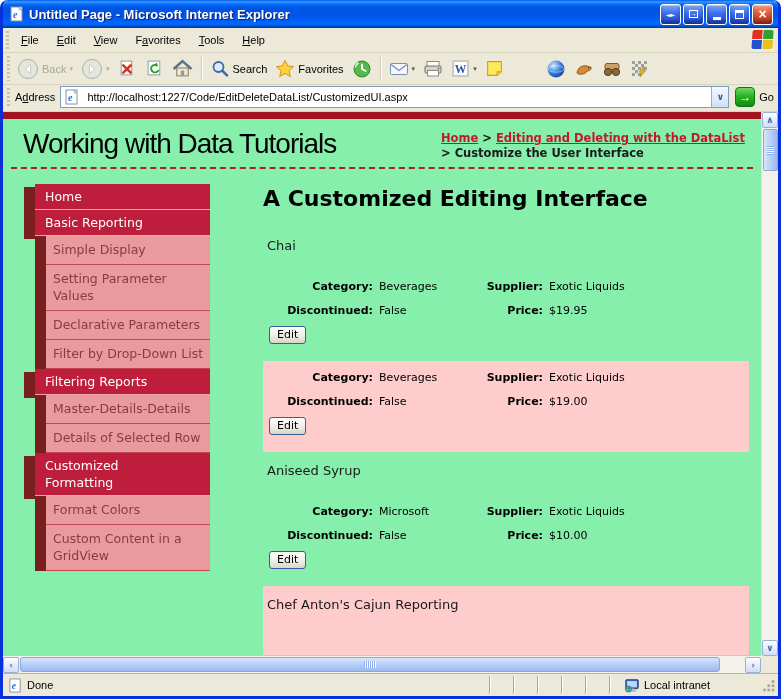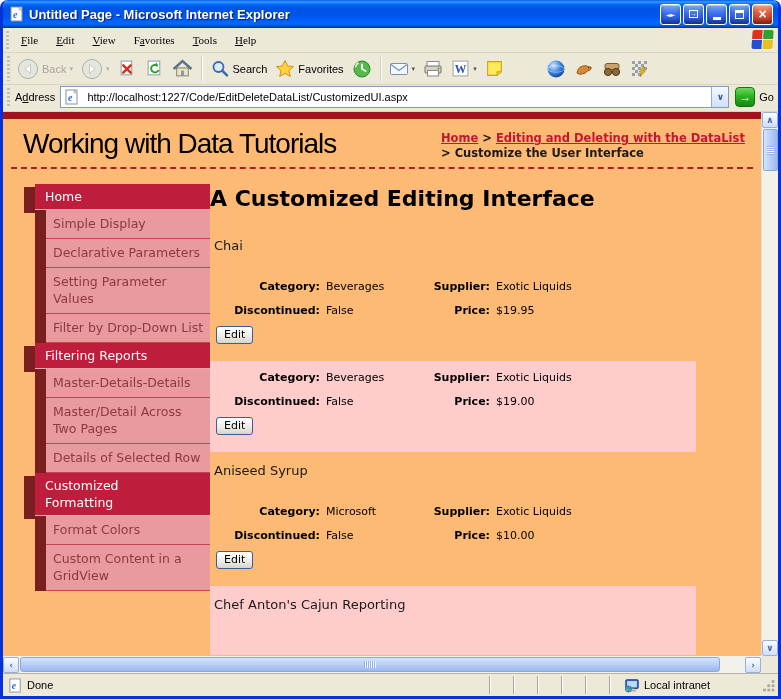--- a/index.html
+++ b/index.html
@@ -34,7 +34,7 @@
     border-bottom:1px solid #d8d4bf; padding:0 1px; }
   .grip { width:3px; align-self:stretch; margin:3px 3px 3px 2px;
     background:repeating-linear-gradient(180deg,#c4c0aa 0 2px,transparent 2px 4px); }
-  #menu-items { display:flex;font-family:Liberation Serif, serif; }
+  #menu-items { display:flex; }
   .menu-item { padding:4px 9px; font-size:11px; color:#000; }
   .menu-item u { text-decoration:underline; }
   .winlogo { margin-left:auto; margin-right:2px; width:24px; height:22px; display:grid;

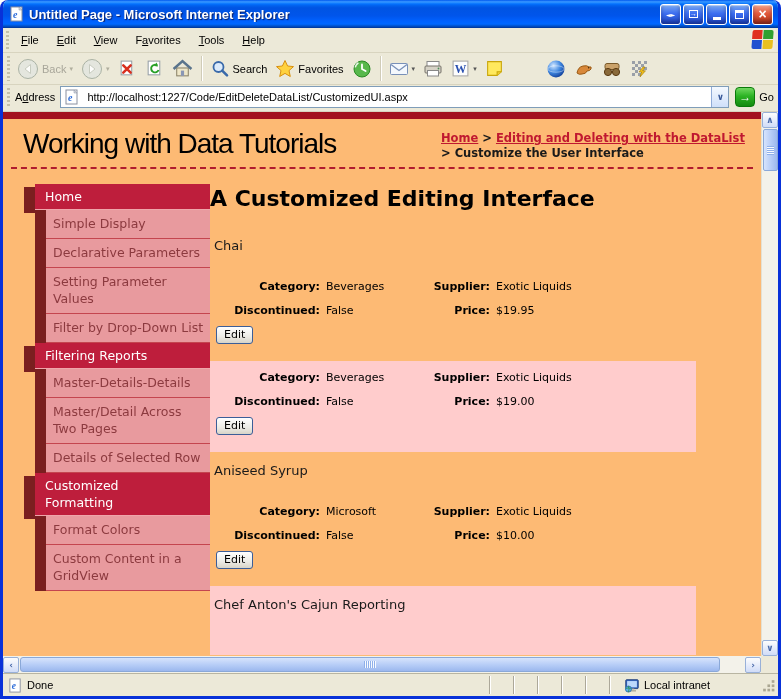--- a/index.html
+++ b/index.html
@@ -76,7 +76,7 @@
   
   .browser-body { flex:1; display:flex; flex-direction:column; background:#fff; min-height:0; }
   .viewport-row { flex:1; display:flex; min-height:0; }
-  .page { flex:1; overflow:hidden; background:#fdba74; font-family:"DejaVu Sans",sans-serif; }
+  .page { flex:1; overflow:hidden; background:#86efac; font-family:"DejaVu Sans",sans-serif; }
 
   .page-topbar { height:7px; background:#a3121f; }
   .page-header { display:flex; padding:8px 14px 2px 20px; }

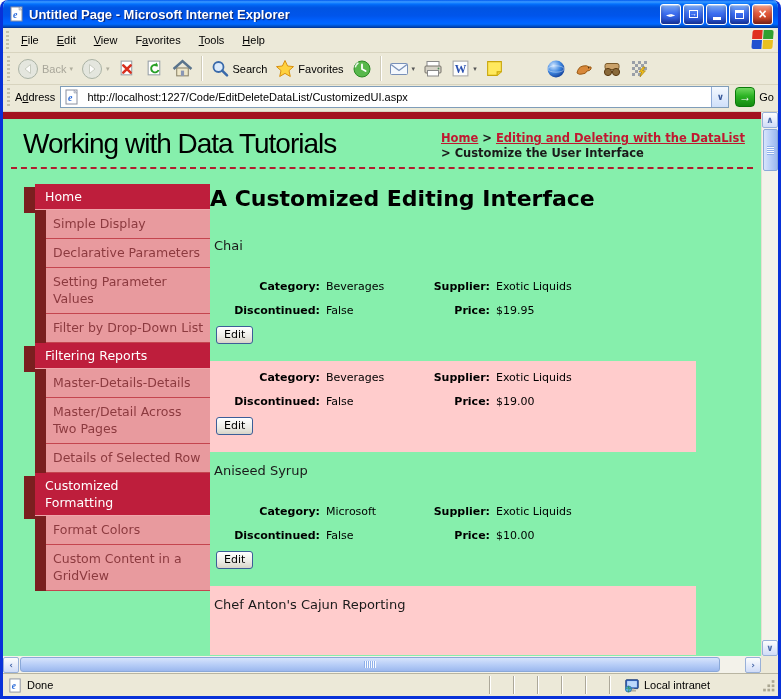--- a/index.html
+++ b/index.html
@@ -102,7 +102,7 @@
   .side-item.sub .body { background:#e89a9e; color:#8c3a3f; padding:5px 2px 6px 7px; border-bottom:1px solid #c4454f; }
 
   
-  .content { width:486px; flex:0 0 486px; }
+  .content { margin-left:53px; width:486px; flex:0 0 486px; }
   .content-heading { font-size:22px; font-weight:bold; color:#000; margin:2px 0 16px 0; white-space:nowrap; }
   .product-item { padding:9px 10px 17px 4px; }
   .product-item.hl { background:#ffcccc; }

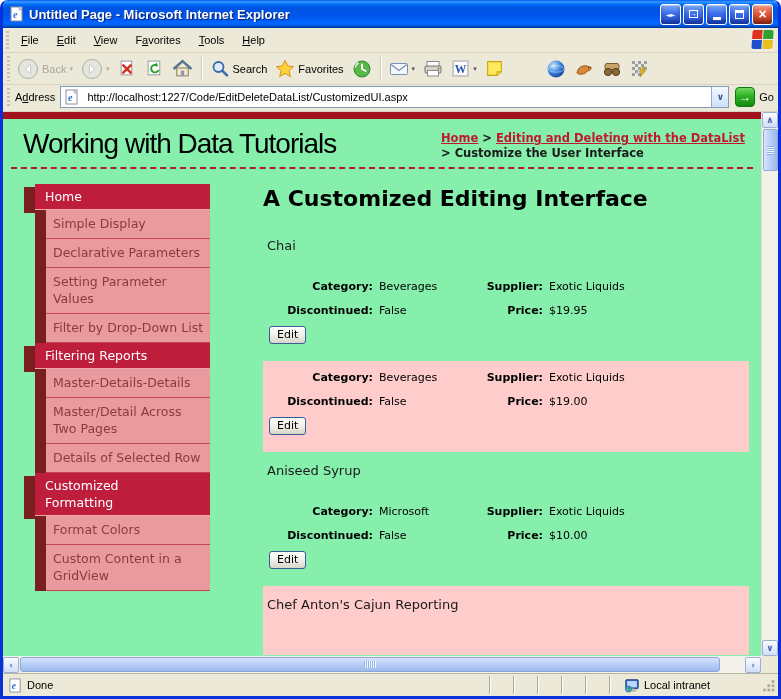--- a/index.html
+++ b/index.html
@@ -381,6 +381,10 @@
               <div class="side-item top">
     <div class="rail"></div>
     <div class="body"><span class="side-label">Home</span></div>
+  </div>
+              <div class="side-item top">
+    <div class="rail"></div>
+    <div class="body"><span class="side-label">Basic Reporting</span></div>
   </div>
               <div class="side-item sub">
     <div class="rail"></div>

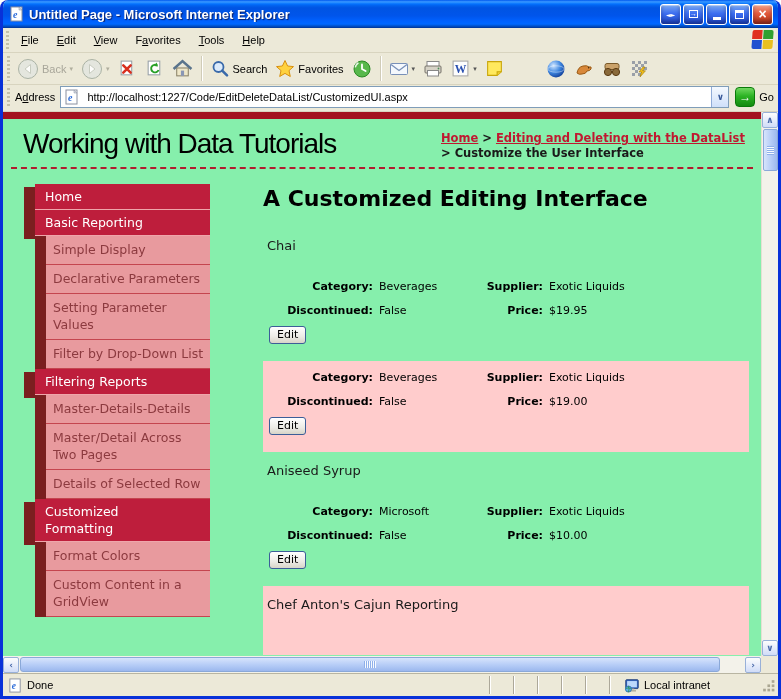--- a/index.html
+++ b/index.html
@@ -392,11 +392,11 @@
   </div>
               <div class="side-item sub">
     <div class="rail"></div>
+    <div class="body"><span class="side-label">Setting Parameter Values</span></div>
+  </div>
+              <div class="side-item sub">
+    <div class="rail"></div>
     <div class="body"><span class="side-label">Declarative Parameters</span></div>
-  </div>
-              <div class="side-item sub">
-    <div class="rail"></div>
-    <div class="body"><span class="side-label">Setting Parameter Values</span></div>
   </div>
               <div class="side-item sub">
     <div class="rail"></div>

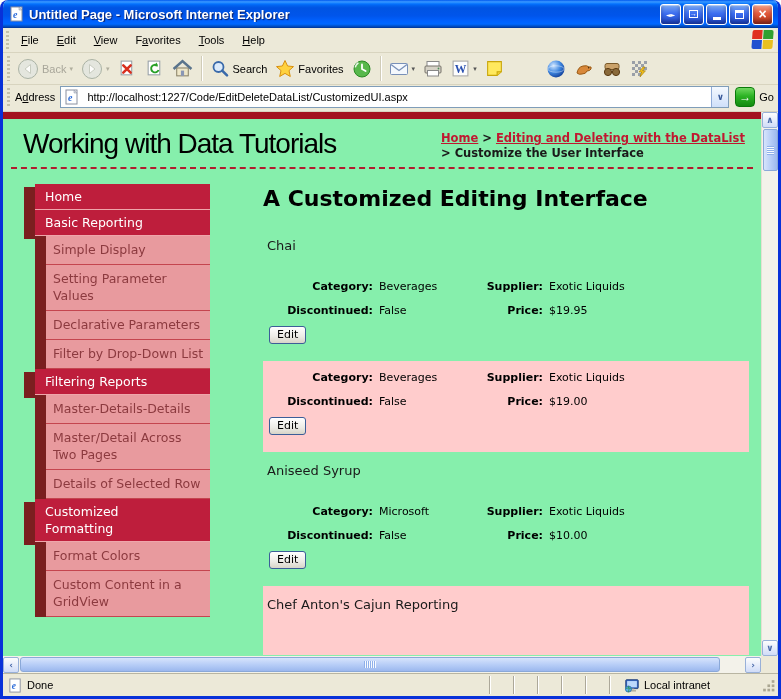--- a/index.html
+++ b/index.html
@@ -412,7 +412,6 @@
   </div>
               <div class="side-item sub">
     <div class="rail"></div>
-    <div class="body"><span class="side-label">Master/Detail Across Two Pages</span></div>
   </div>
               <div class="side-item sub">
     <div class="rail"></div>

